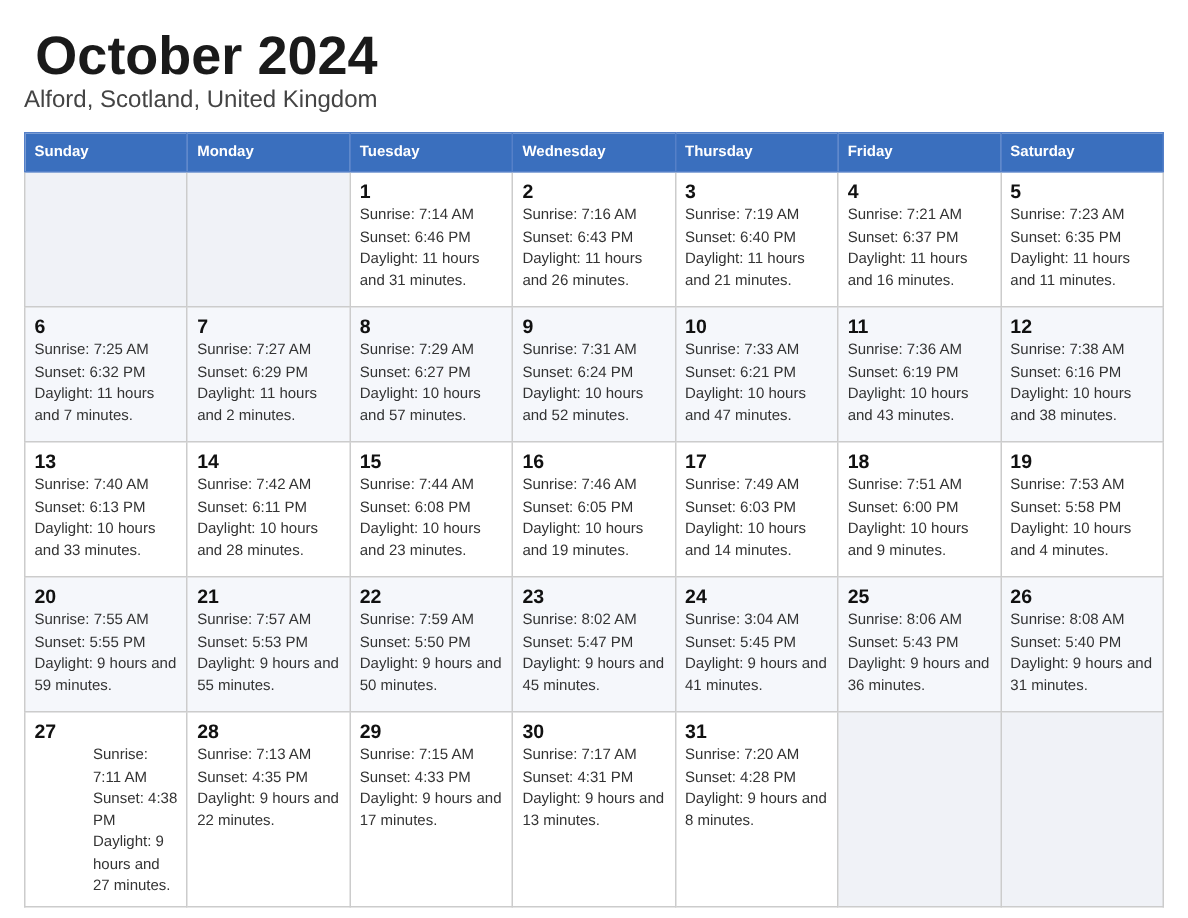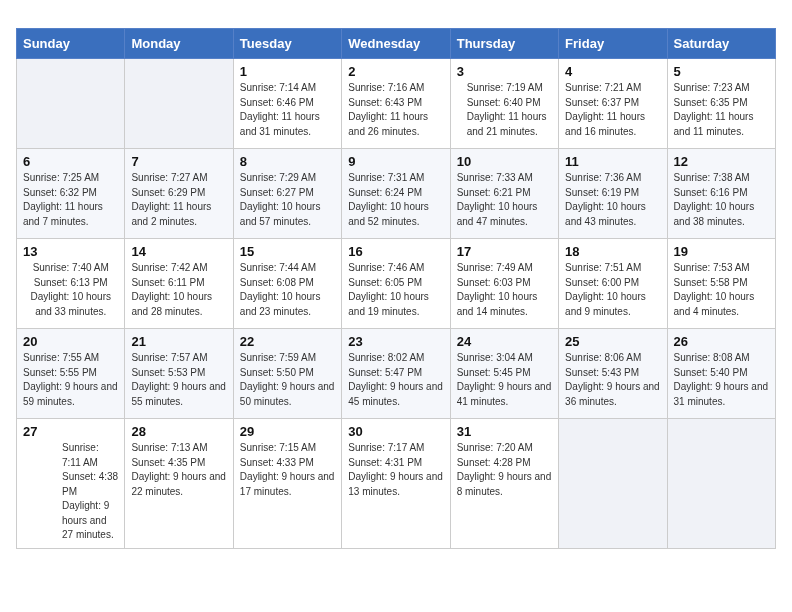--- a/index.html
+++ b/index.html
@@ -92,6 +92,10 @@
 <body>
 
 <div class="header">
+  <div class="title-block">
+    <div class="month-title">October 2024</div>
+    <div class="location">Alford, Scotland, United Kingdom</div>
+  </div>
 </div>
 
 <table class="calendar">

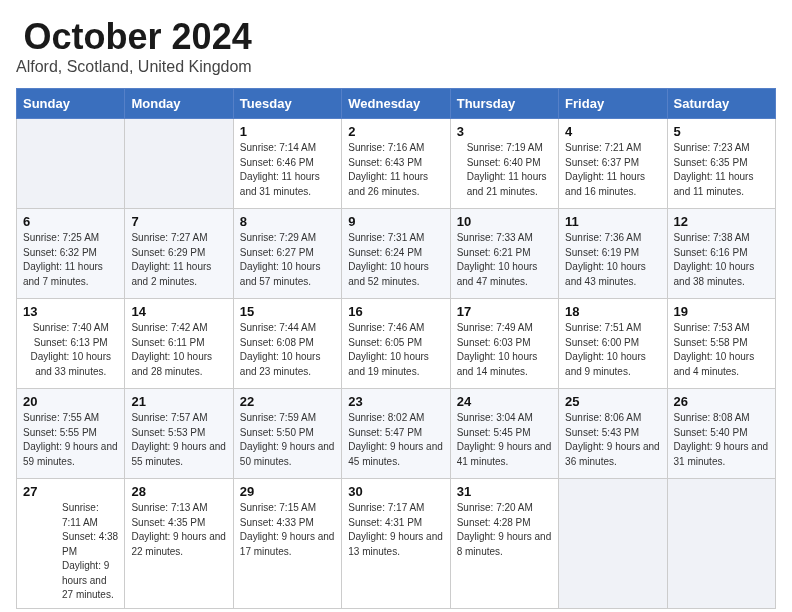--- a/index.html
+++ b/index.html
@@ -51,7 +51,7 @@
     .calendar th {
       background-color: #3a6fbe;
       color: #fff;
-      font-size: 13px;
+      font-size: 10px;
       font-weight: bold;
       padding: 7px 6px;
       text-align: left;

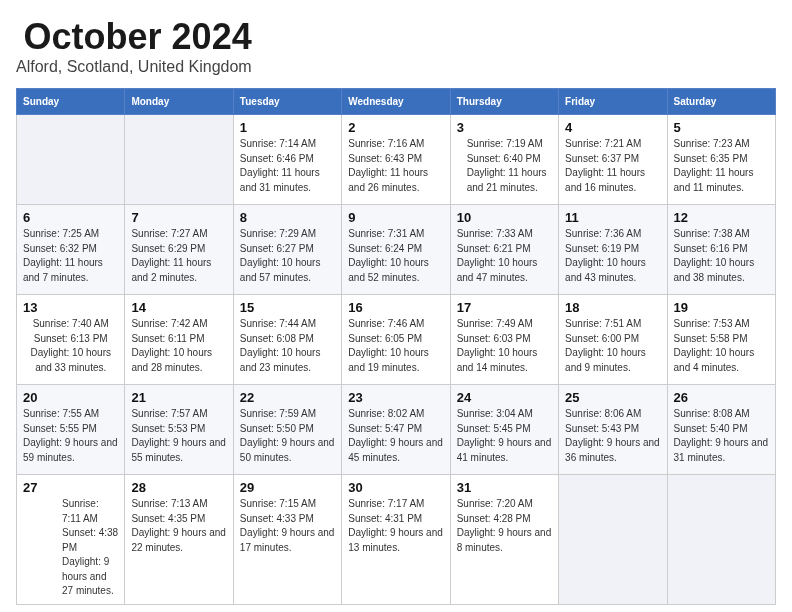--- a/index.html
+++ b/index.html
@@ -128,7 +128,7 @@
         </td>
         <td>
           <div class="day-num">3</div>
-          <div class="day-info" style="white-space: pre-line; margin-left: 10px;">Sunrise: 7:19 AM
+          <div class="day-info" style="white-space: pre-line;">Sunrise: 7:19 AM
 Sunset: 6:40 PM
 Daylight: 11 hours and 21 minutes.</div>
         </td>

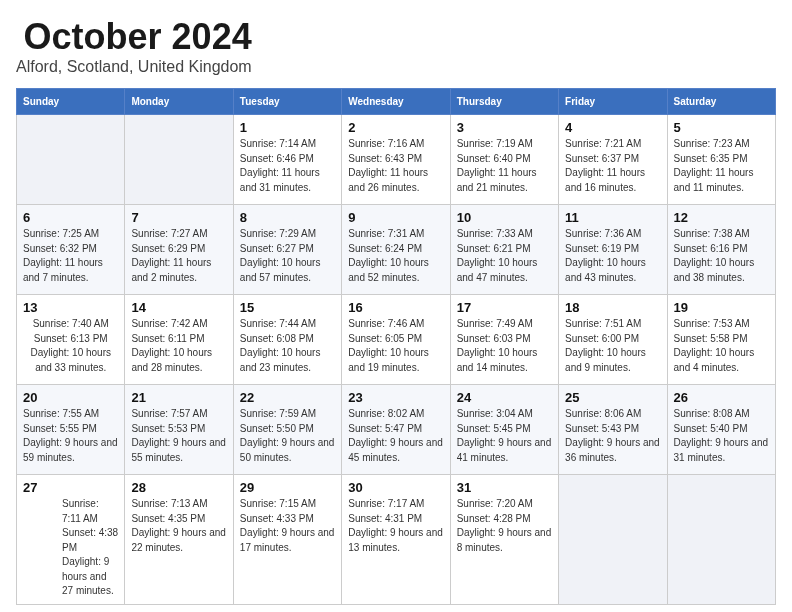--- a/index.html
+++ b/index.html
@@ -192,7 +192,7 @@
       <tr>
         <td>
           <div class="day-num">13</div>
-          <div class="day-info" style="white-space: pre-line; text-align: center;">Sunrise: 7:40 AM
+          <div class="day-info" style="white-space: pre-line;">Sunrise: 7:40 AM
 Sunset: 6:13 PM
 Daylight: 10 hours and 33 minutes.</div>
         </td>

